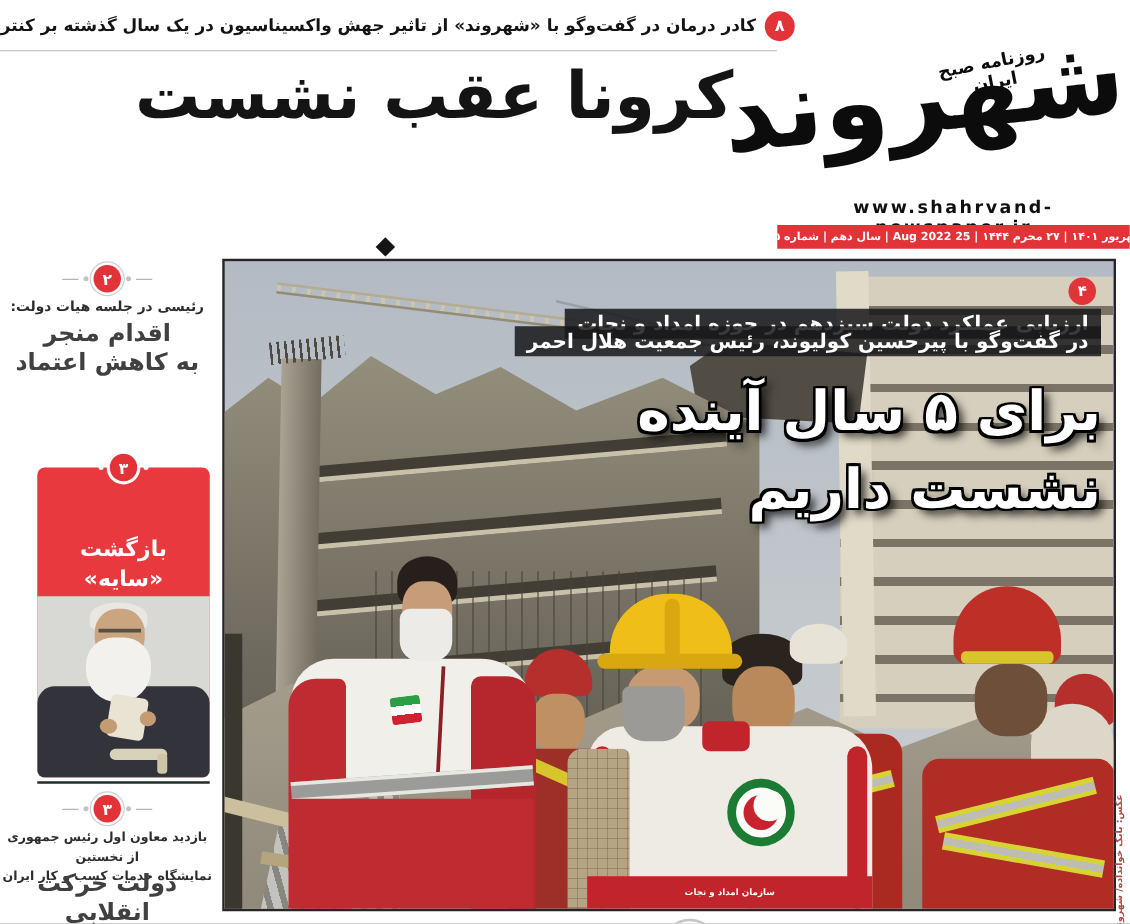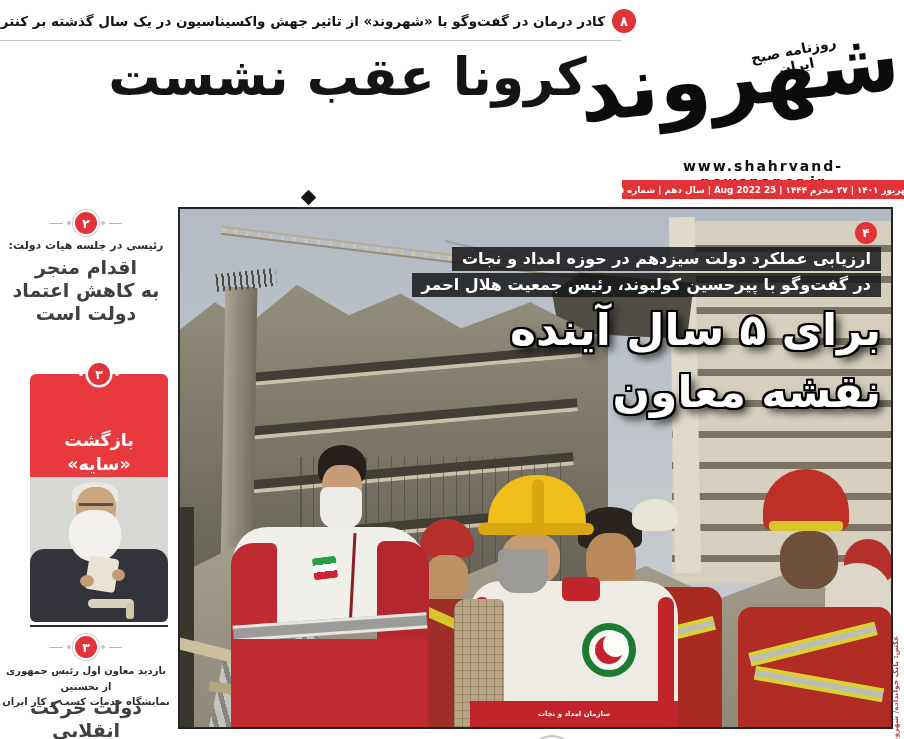--- a/index.html
+++ b/index.html
@@ -130,7 +130,7 @@
   
   .badge4{ left:675px; top:13px; width:22px; height:22px; border-radius:50%; background:#e23338; color:#fff; font-size:12px; font-weight:bold; display:flex; align-items:center; justify-content:center; z-index:10;}
   .banner{ right:10px; height:24px; background:rgba(24,24,26,.85); color:#fff; font-size:16px; font-weight:bold; line-height:24px; padding:0 10px; white-space:nowrap; direction:rtl; z-index:10;}
-  .banner1{ top:38px; } .banner2{ top:64px; }
+  .banner1{ top:38px; } .banner2{ top:52px; }
   .photo-headline{ right:10px; top:90px; text-align:right; direction:rtl; color:#fff; font-size:44px; font-weight:bold; line-height:1.4; z-index:10;
     text-shadow:2px 0 0 #000,-2px 0 0 #000,0 2px 0 #000,0 -2px 0 #000,2px 2px 0 #000,-2px -2px 0 #000,2px -2px 0 #000,-2px 2px 0 #000,5px 5px 8px rgba(0,0,0,.85); }
 

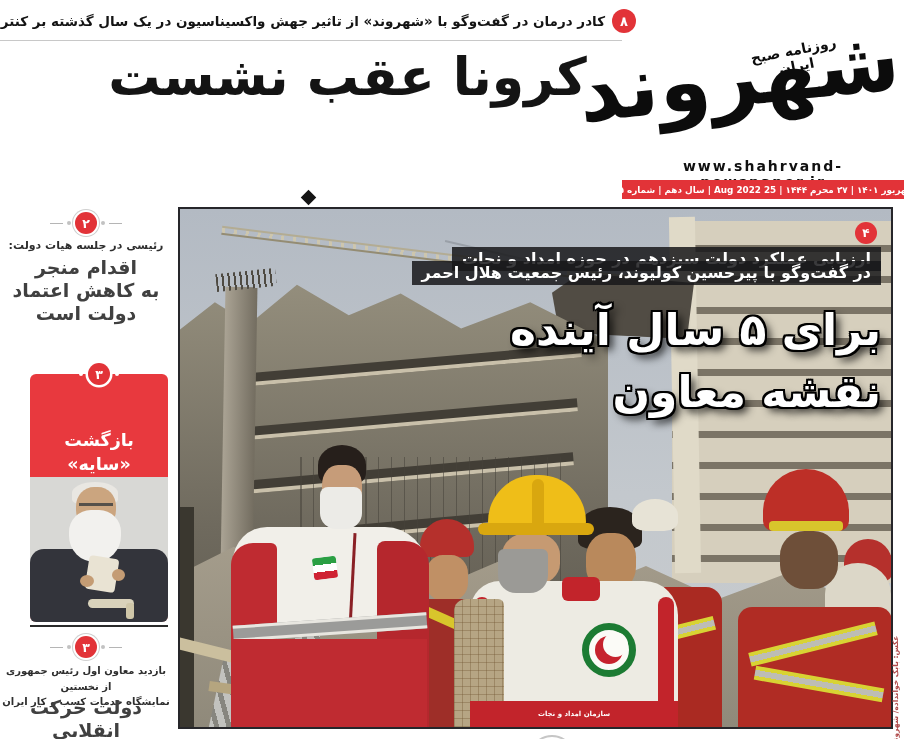--- a/index.html
+++ b/index.html
@@ -171,7 +171,6 @@
     <div class="s-title it1-title">
       <div>اقدام منجر</div>
       <div>به کاهش اعتماد</div>
-      <div>دولت است</div>
     </div>
 
     <div class="card">

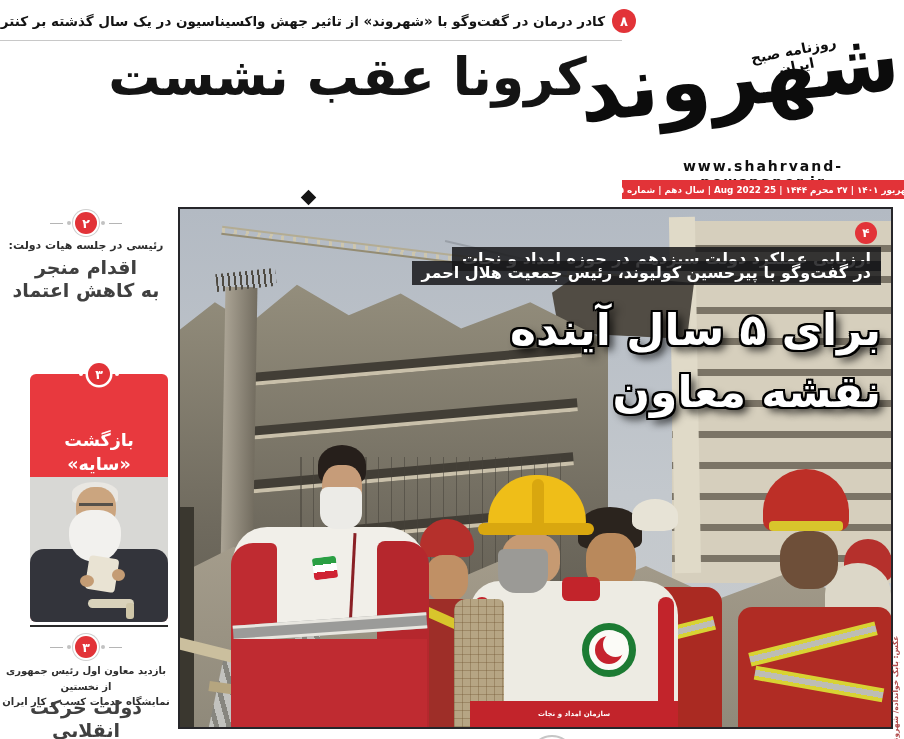--- a/index.html
+++ b/index.html
@@ -294,7 +294,7 @@
     <div class="banner banner2">در گفت‌وگو با پیرحسین کولیوند، رئیس جمعیت هلال احمر</div>
     <div class="photo-headline">
       <div>برای ۵ سال آینده</div>
-      <div>نقشه معاون</div>
+      <div>نشست داریم</div>
     </div>
   </figure>
 

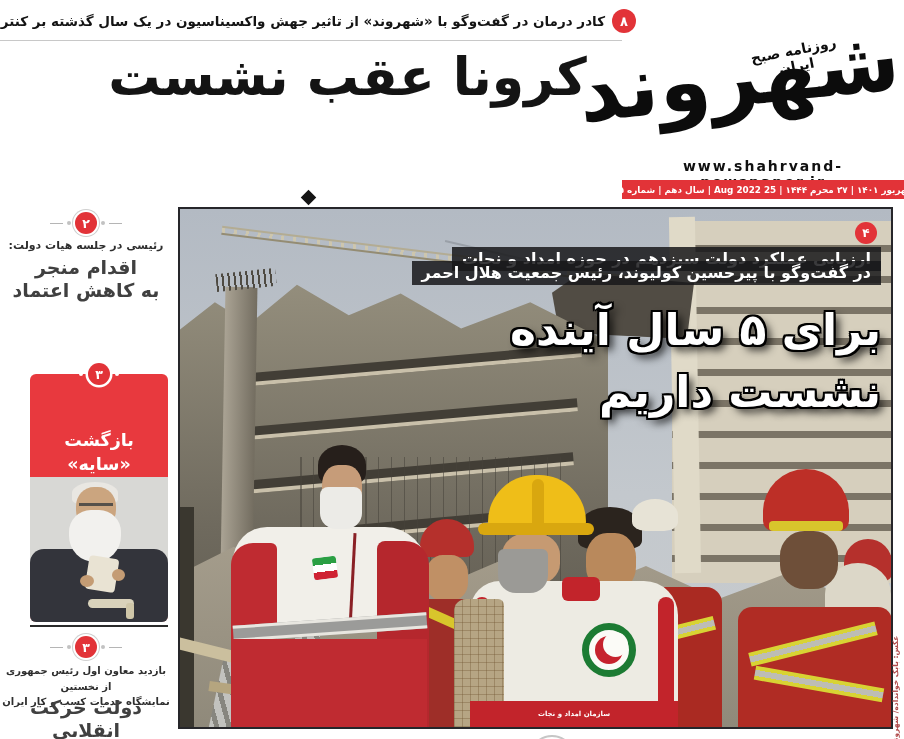--- a/index.html
+++ b/index.html
@@ -102,7 +102,7 @@
   .cm-brim{ left:298px; top:314px; width:116px; height:12px; background:#d9a70f; border-radius:8px; z-index:8;}
   .cm-face{ left:322px; top:324px; width:58px; height:52px; background:#c69a72; border-radius:42%; z-index:7;}
   .cm-mask{ left:318px; top:340px; width:50px; height:44px; background:#9b9a96; border-radius:6px 6px 18px 18px; z-index:8;}
-  .cm-vest{ left:290px; top:372px; width:208px; height:146px; background:#edebe3; border-radius:30px 34px 0 0; z-index:8;}
+  .cm-vest{ left:290px; top:372px; width:228px; height:146px; background:#edebe3; border-radius:30px 34px 0 0; z-index:8;}
   .cm-neck{ position:absolute; left:92px; top:-4px; width:38px; height:24px; background:#c2242b; border-radius:6px; }
   .cm-trim-l{ position:absolute; left:4px; top:16px; width:16px; height:130px; background:#c2242b; border-radius:8px; }
   .cm-trim-r{ position:absolute; right:4px; top:16px; width:16px; height:130px; background:#c2242b; border-radius:8px; }

